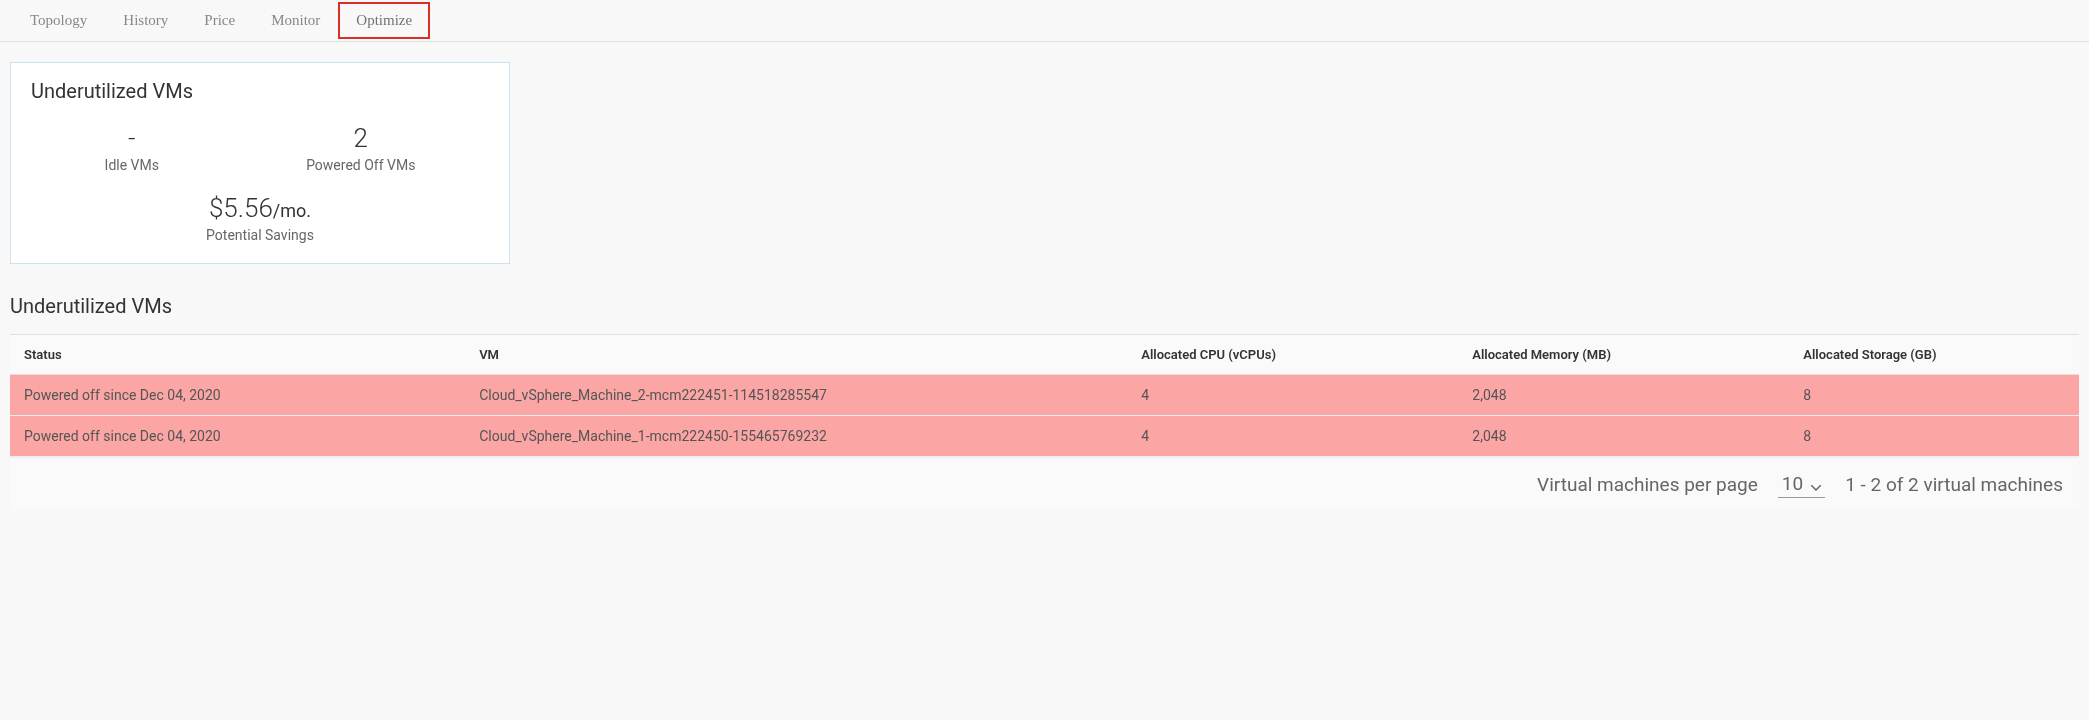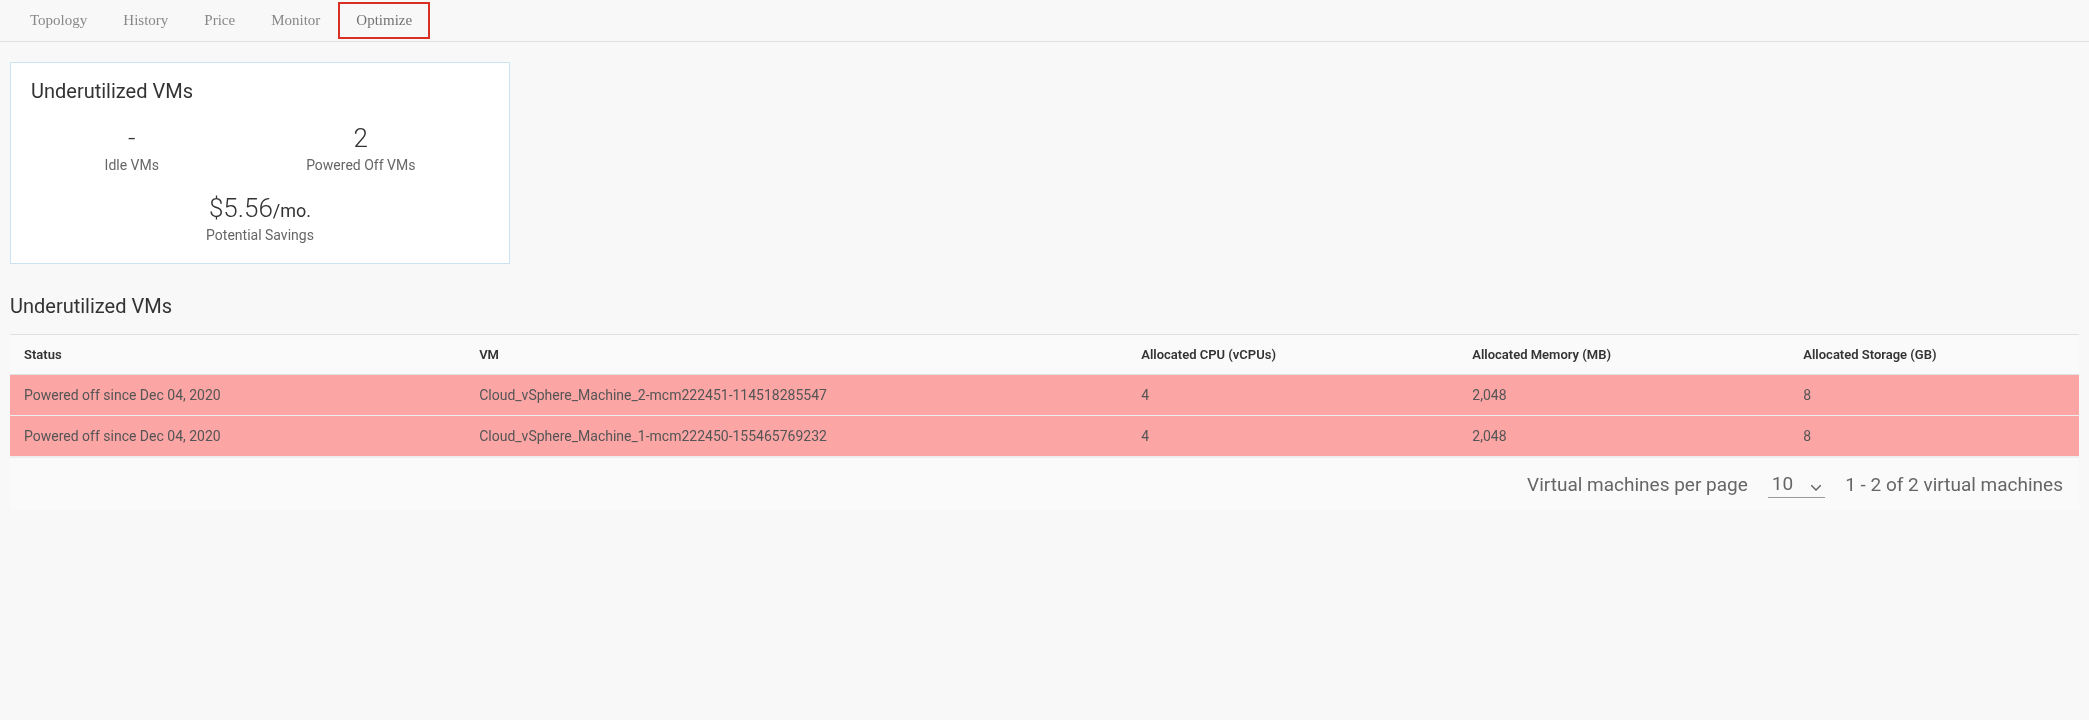--- a/index.html
+++ b/index.html
@@ -128,7 +128,7 @@
     .page-size {
       display: inline-flex;
       align-items: flex-end;
-      gap: 18px;
+      gap: 8px;
       border-bottom: 1px solid #999;
       padding: 2px 4px;
       cursor: pointer;

